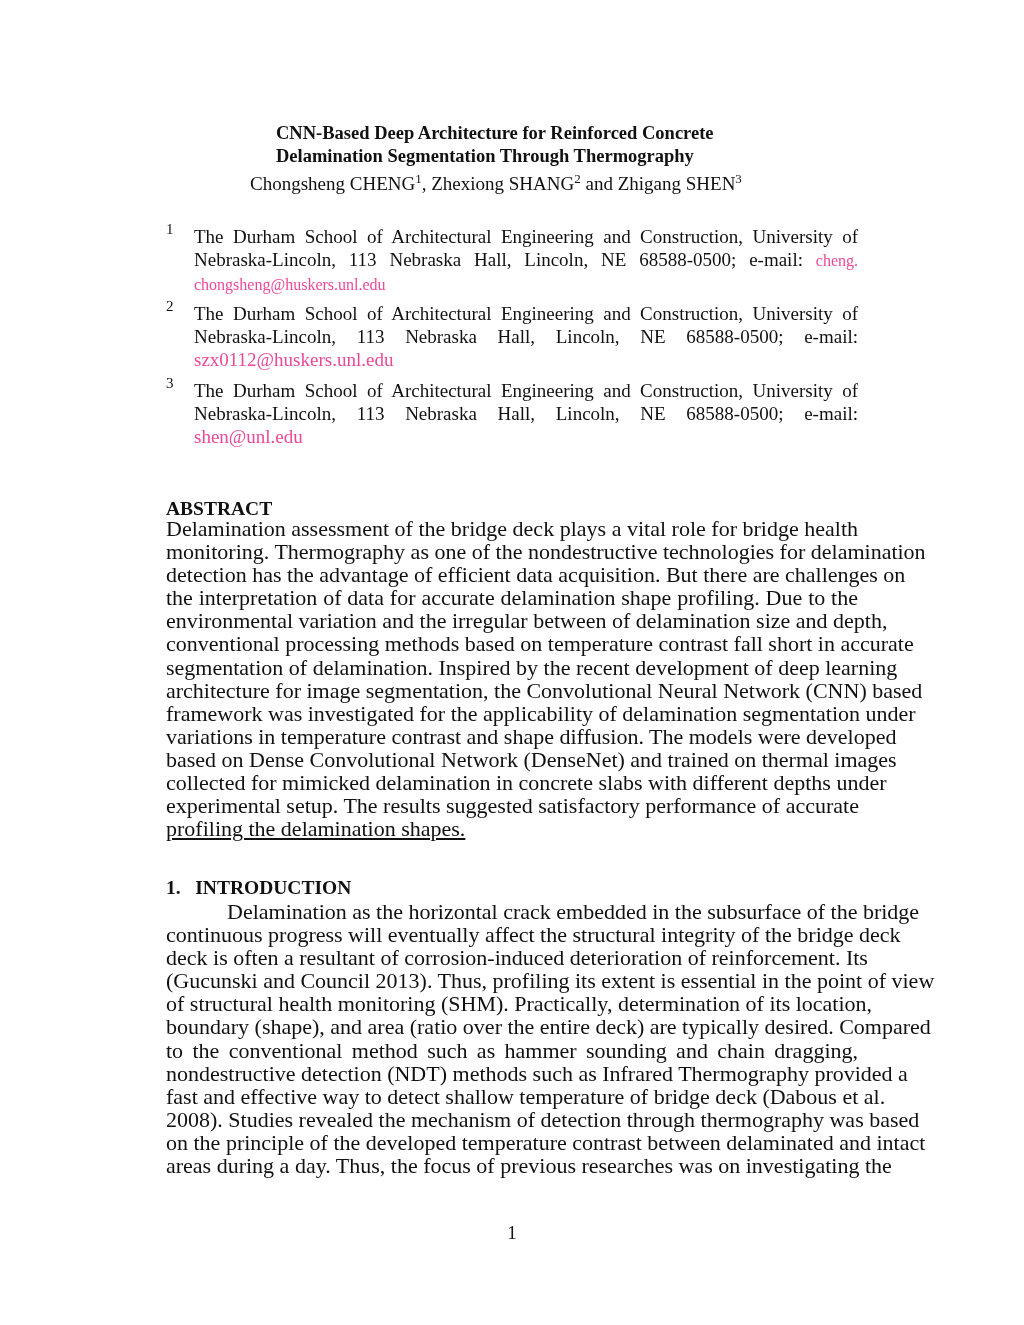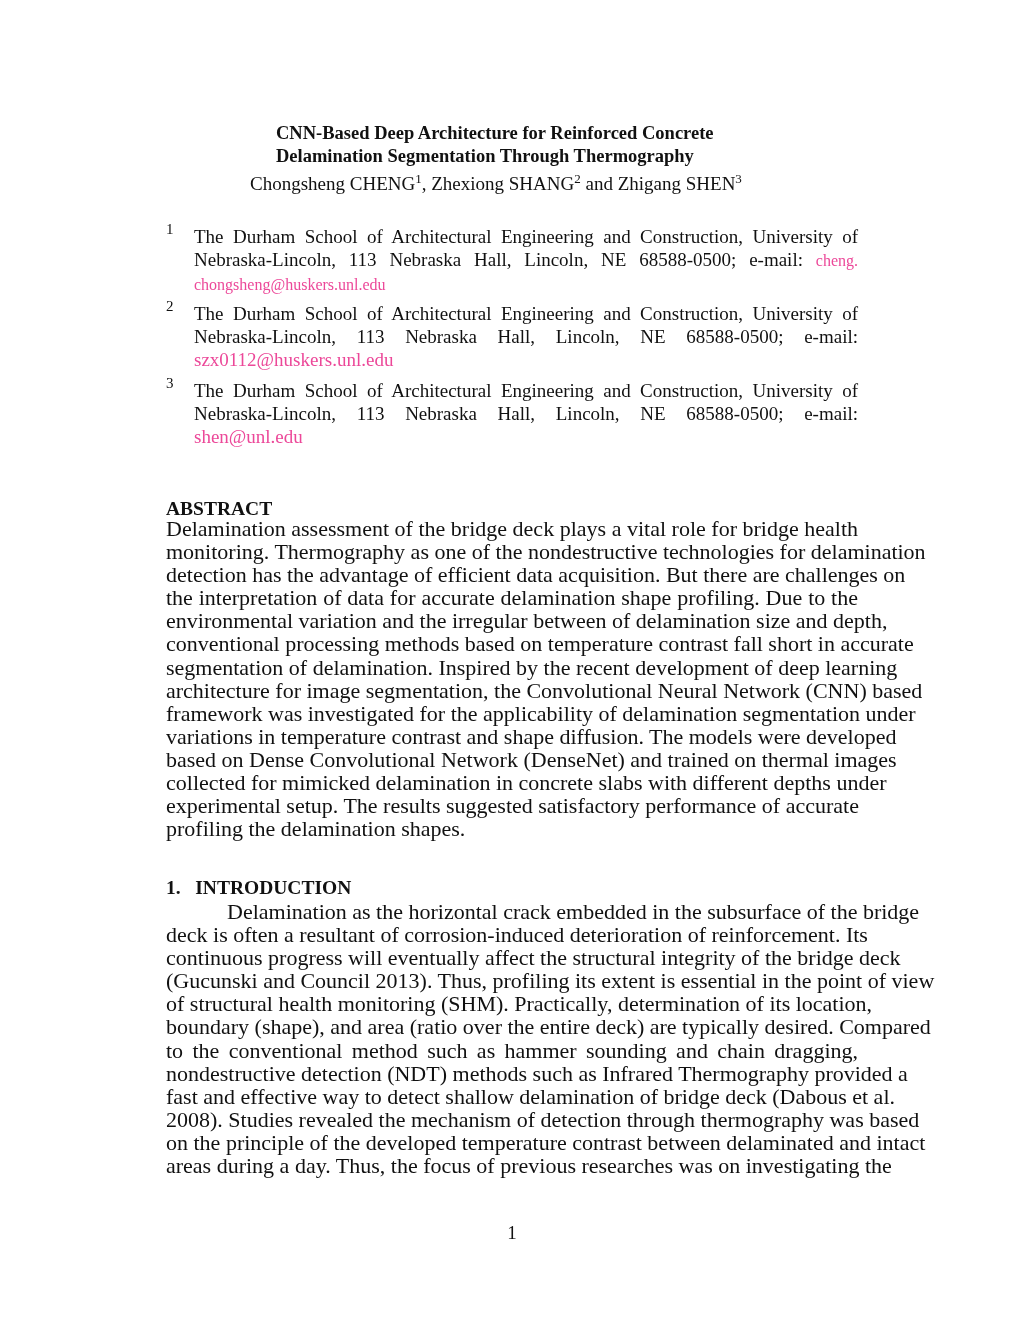--- a/index.html
+++ b/index.html
@@ -20,7 +20,7 @@
     .para { position: absolute; left: 166px; width: 692px; font-size: 22px; line-height: 23.1px;
       text-align: justify; }
     .para .ln { display: block; text-align: justify; text-align-last: justify; white-space: nowrap; }
-    .para .ln.end { text-align-last: left; }
+    .para .ln.end { text-align-last: left; text-decoration: underline; }
     .para .ln.indent { padding-left: 61px; }
     .page-num { position: absolute; left: 0; width: 1024px; top: 1222px; text-align: center; font-size: 19px; }
   </style>

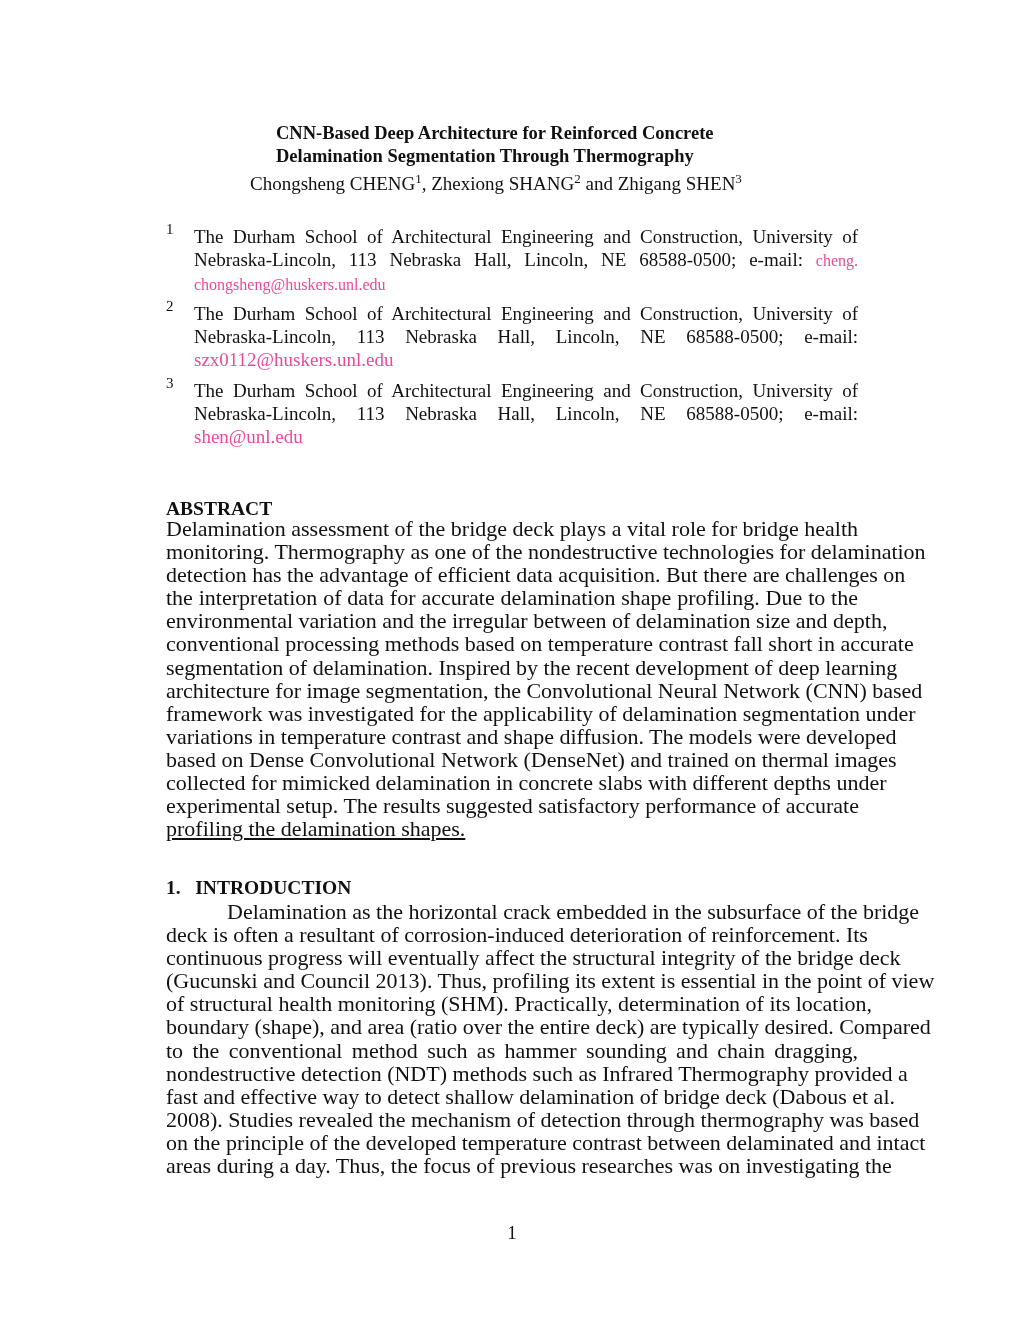--- a/index.html
+++ b/index.html
@@ -88,8 +88,8 @@
 
   <div class="para" style="top:900px;">
     <span class="ln indent">Delamination as the horizontal crack embedded in the subsurface of the bridge</span>
+    <span class="ln">continuous progress will eventually affect the structural integrity of the bridge deck</span>
     <span class="ln">deck is often a resultant of corrosion-induced deterioration of reinforcement. Its</span>
-    <span class="ln">continuous progress will eventually affect the structural integrity of the bridge deck</span>
     <span class="ln">(Gucunski and Council 2013). Thus, profiling its extent is essential in the point of view</span>
     <span class="ln">of structural health monitoring (SHM). Practically, determination of its location,</span>
     <span class="ln">boundary (shape), and area (ratio over the entire deck) are typically desired. Compared</span>

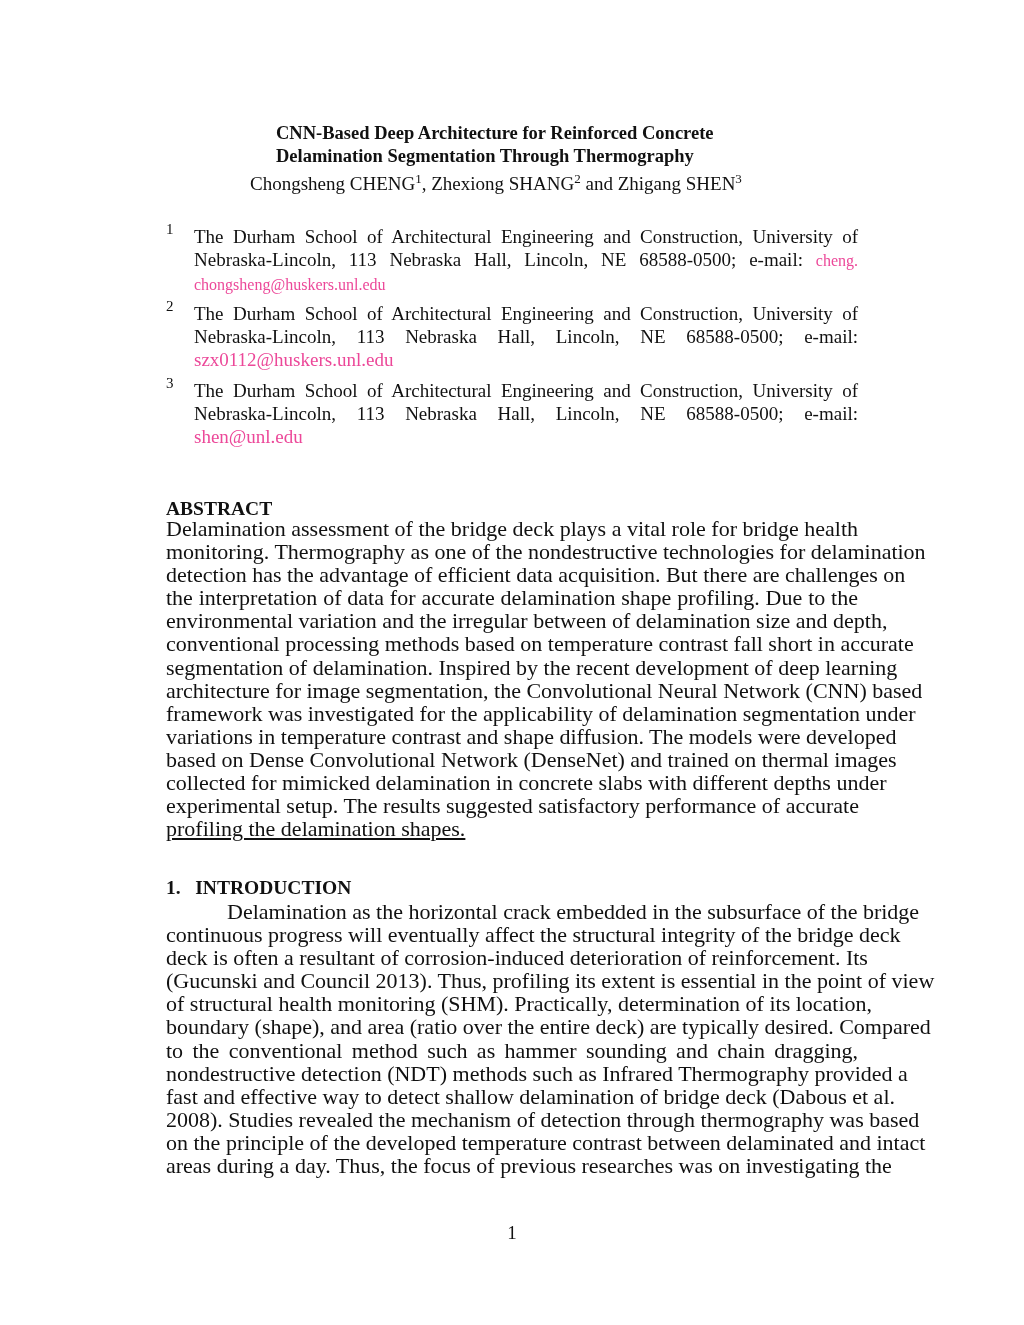--- a/index.html
+++ b/index.html
@@ -95,7 +95,7 @@
     <span class="ln">boundary (shape), and area (ratio over the entire deck) are typically desired. Compared</span>
     <span class="ln">to the conventional method such as hammer sounding and chain dragging,</span>
     <span class="ln">nondestructive detection (NDT) methods such as Infrared Thermography provided a</span>
-    <span class="ln">fast and effective way to detect shallow delamination of bridge deck (Dabous et al.</span>
+    <span class="ln">fast and effective way to detect shallow temperature of bridge deck (Dabous et al.</span>
     <span class="ln">2008). Studies revealed the mechanism of detection through thermography was based</span>
     <span class="ln">on the principle of the developed temperature contrast between delaminated and intact</span>
     <span class="ln">areas during a day. Thus, the focus of previous researches was on investigating the</span>

